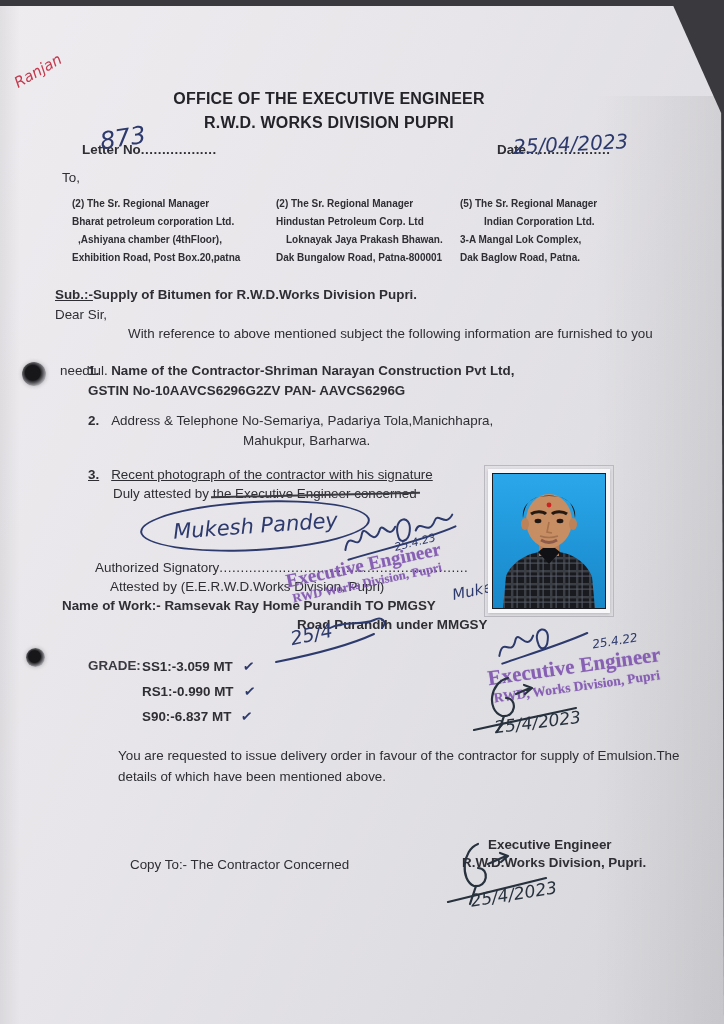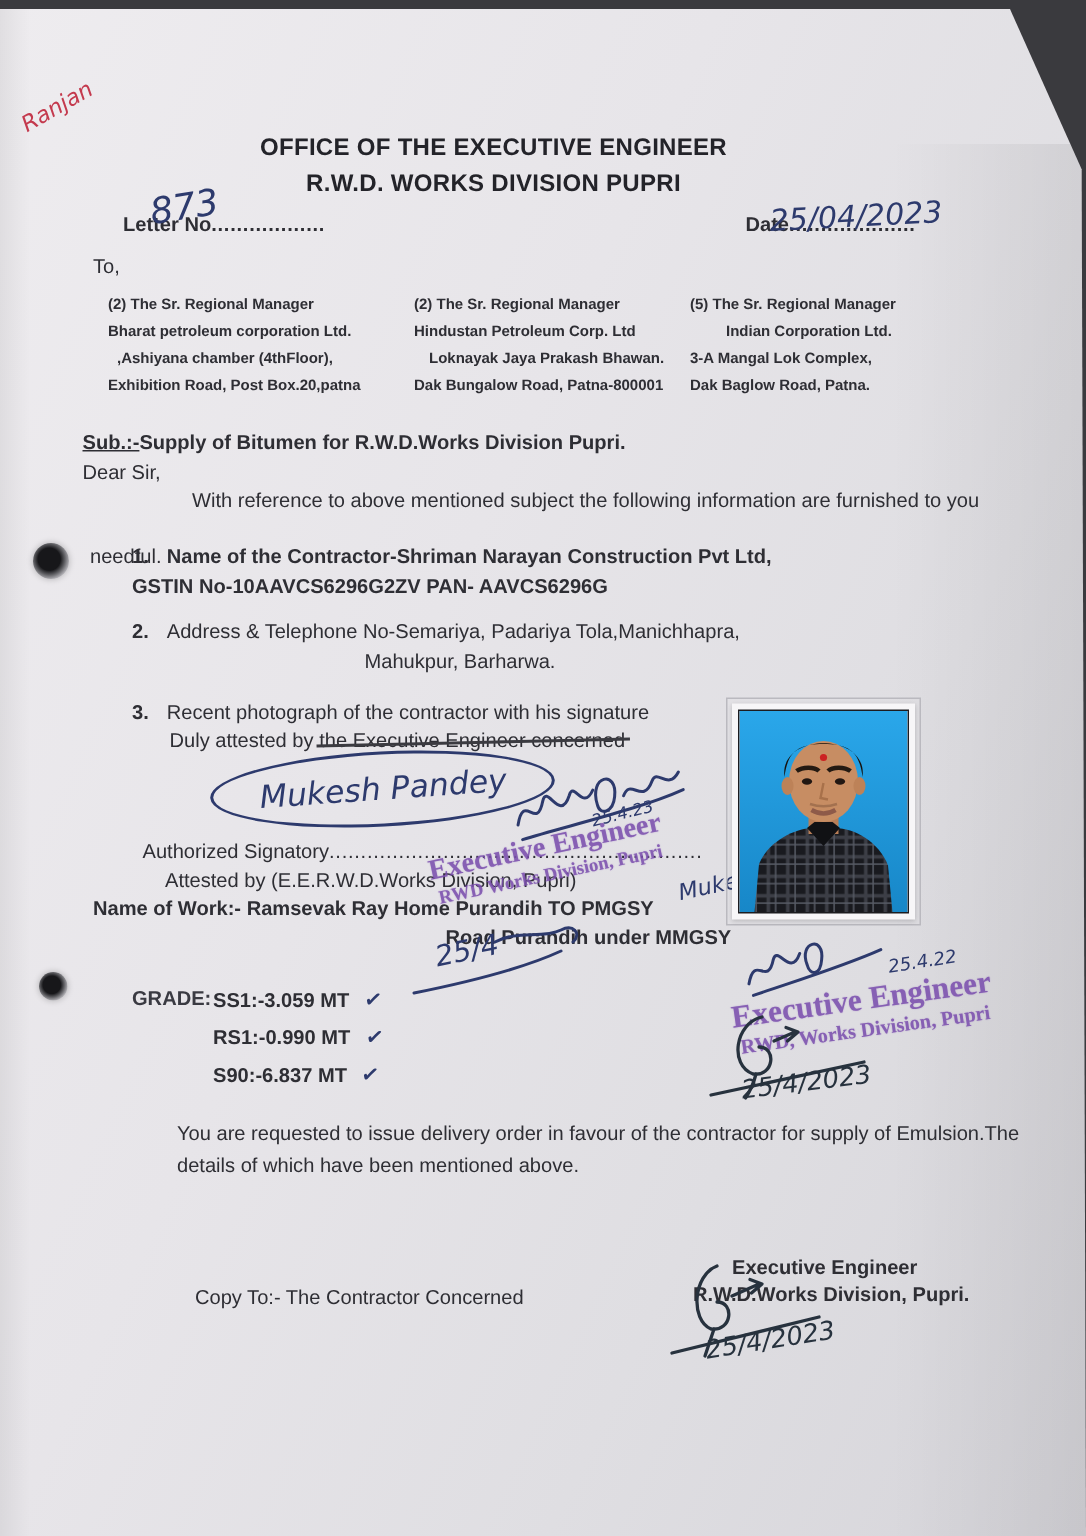--- a/index.html
+++ b/index.html
@@ -103,7 +103,7 @@
     </div>
     <div class="abs body-txt" style="left:243px;top:427px;">Mahukpur, Barharwa.</div>
 
-    <div class="abs body-txt" style="left:88px;top:461px;">
+    <div class="abs body-txt" style="left:88px;top:461px;text-decoration:underline;">
       <span class="b" style="margin-right:12px;">3.</span><span>Recent photograph of the contractor with his signature</span>
     </div>
     <div class="abs body-txt" style="left:113px;top:480px;">

